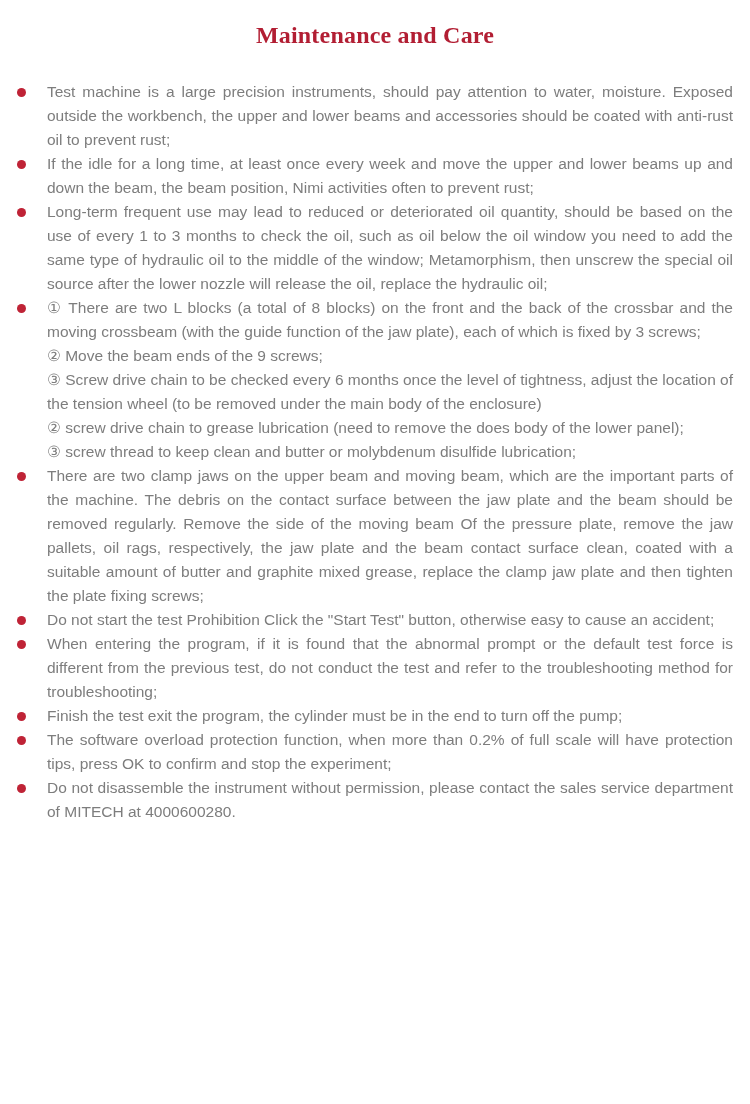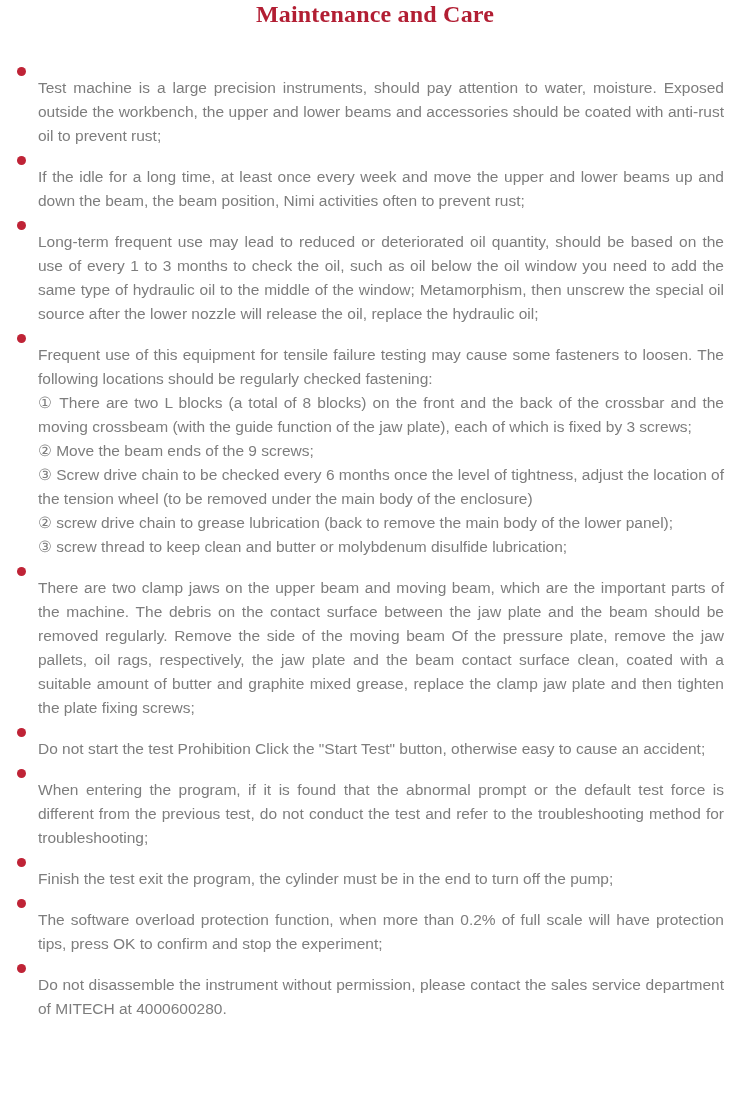--- a/index.html
+++ b/index.html
@@ -18,6 +18,7 @@
   }
   .title {
     margin: 0;
+    padding-top: 21px;
     font-family: "Liberation Serif", serif;
     font-weight: bold;
     font-size: 24px;

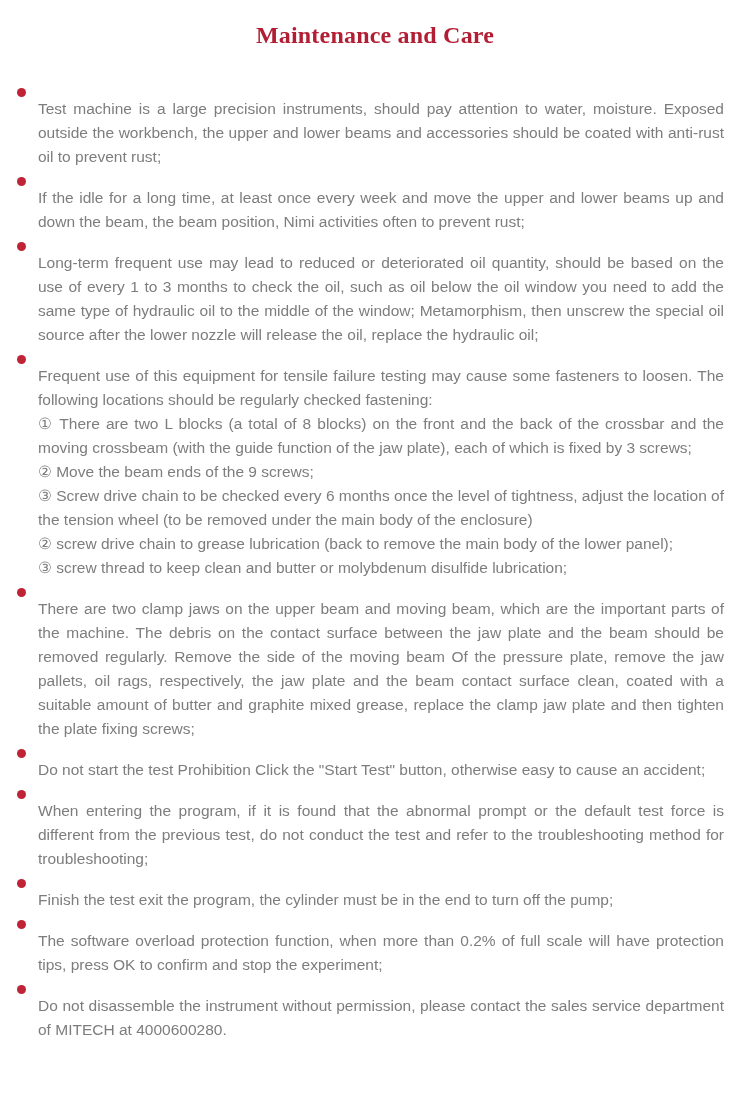--- a/index.html
+++ b/index.html
@@ -35,7 +35,6 @@
   .list-item {
     display: flex;
     align-items: flex-start;
-    flex-direction: column;
   }
   .bullet-dot {
     flex: 0 0 auto;

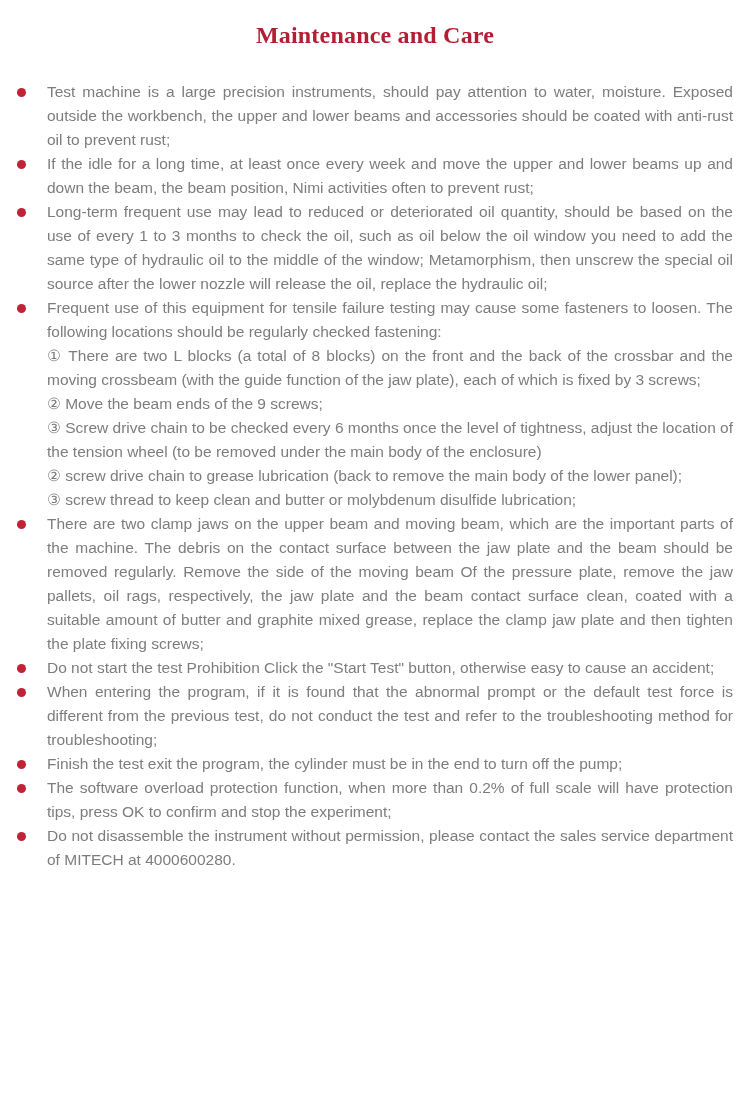--- a/index.html
+++ b/index.html
@@ -84,7 +84,6 @@
       <div class="list-item">
         <span class="bullet-dot"></span>
         <div class="item-body">
-          <p>Frequent use of this equipment for tensile failure testing may cause some fasteners to loosen. The following locations should be regularly checked fastening:</p>
           <p>① There are two L blocks (a total of 8 blocks) on the front and the back of the crossbar and the moving crossbeam (with the guide function of the jaw plate), each of which is fixed by 3 screws;</p>
           <p>② Move the beam ends of the 9 screws;</p>
           <p>③ Screw drive chain to be checked every 6 months once the level of tightness, adjust the location of the tension wheel (to be removed under the main body of the enclosure)</p>

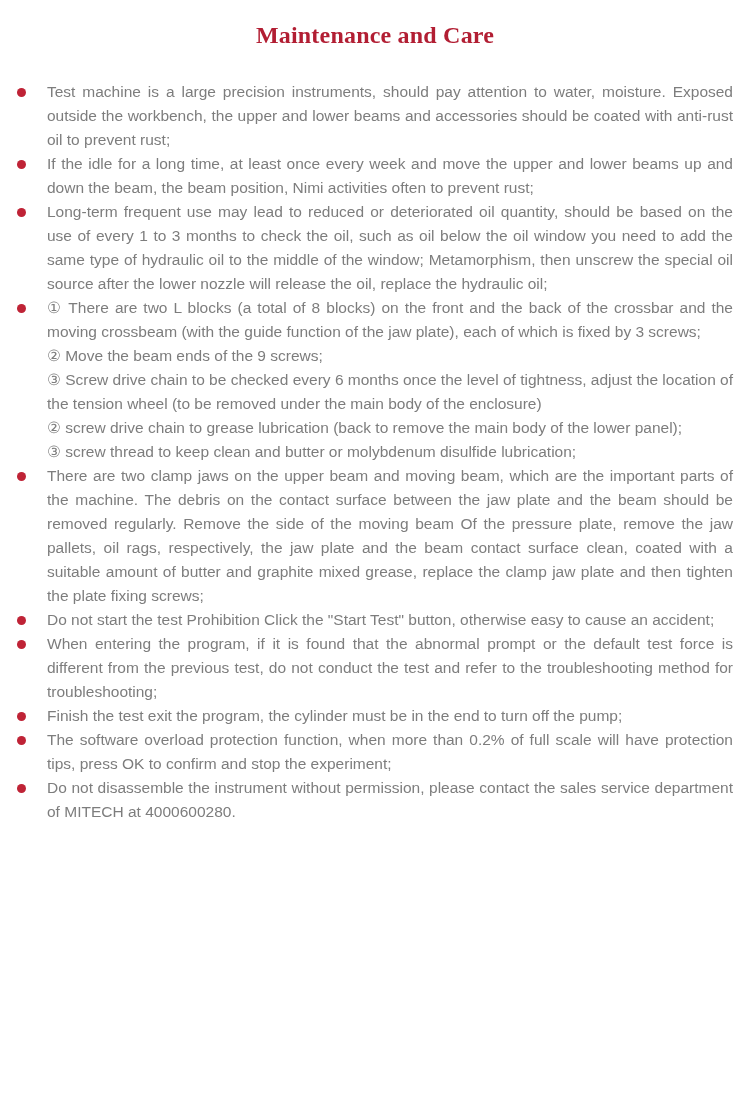--- a/index.html
+++ b/index.html
@@ -87,7 +87,7 @@
           <p>① There are two L blocks (a total of 8 blocks) on the front and the back of the crossbar and the moving crossbeam (with the guide function of the jaw plate), each of which is fixed by 3 screws;</p>
           <p>② Move the beam ends of the 9 screws;</p>
           <p>③ Screw drive chain to be checked every 6 months once the level of tightness, adjust the location of the tension wheel (to be removed under the main body of the enclosure)</p>
-          <p>② screw drive chain to grease lubrication (back to remove the main body of the lower panel);</p>
+          <p>② screw drive chain to grease lubrication (need to remove the does body of the lower panel);</p>
           <p>③ screw thread to keep clean and butter or molybdenum disulfide lubrication;</p>
         </div>
       </div>

